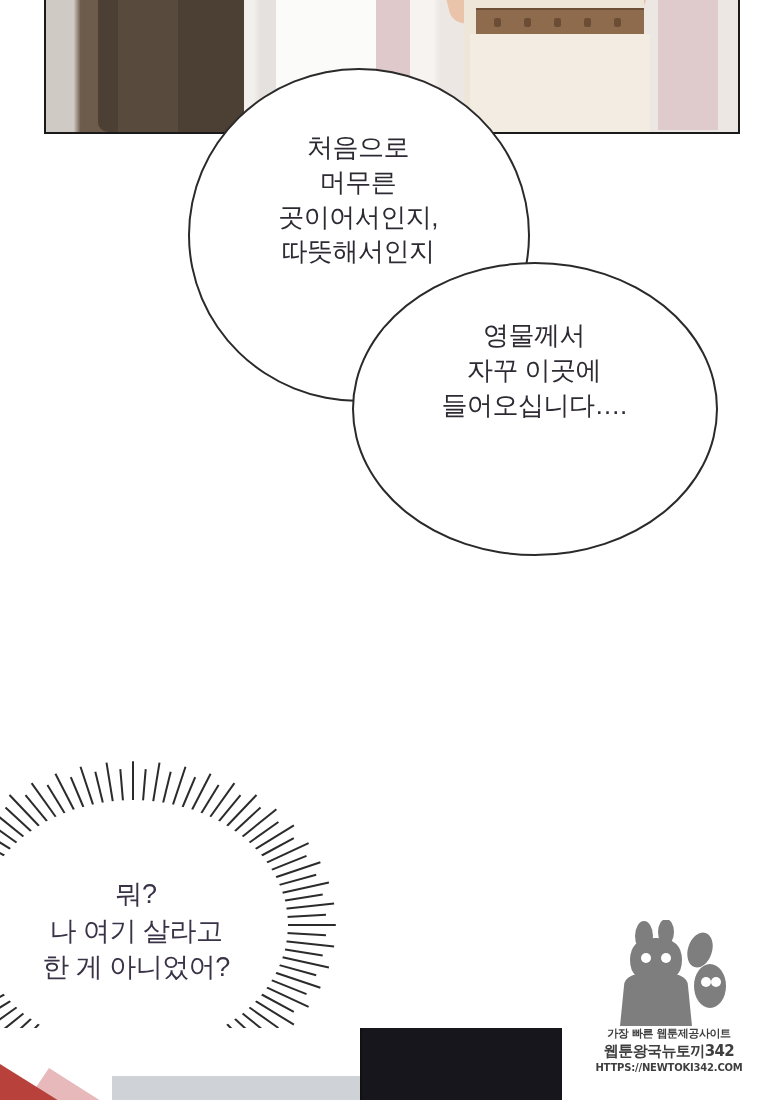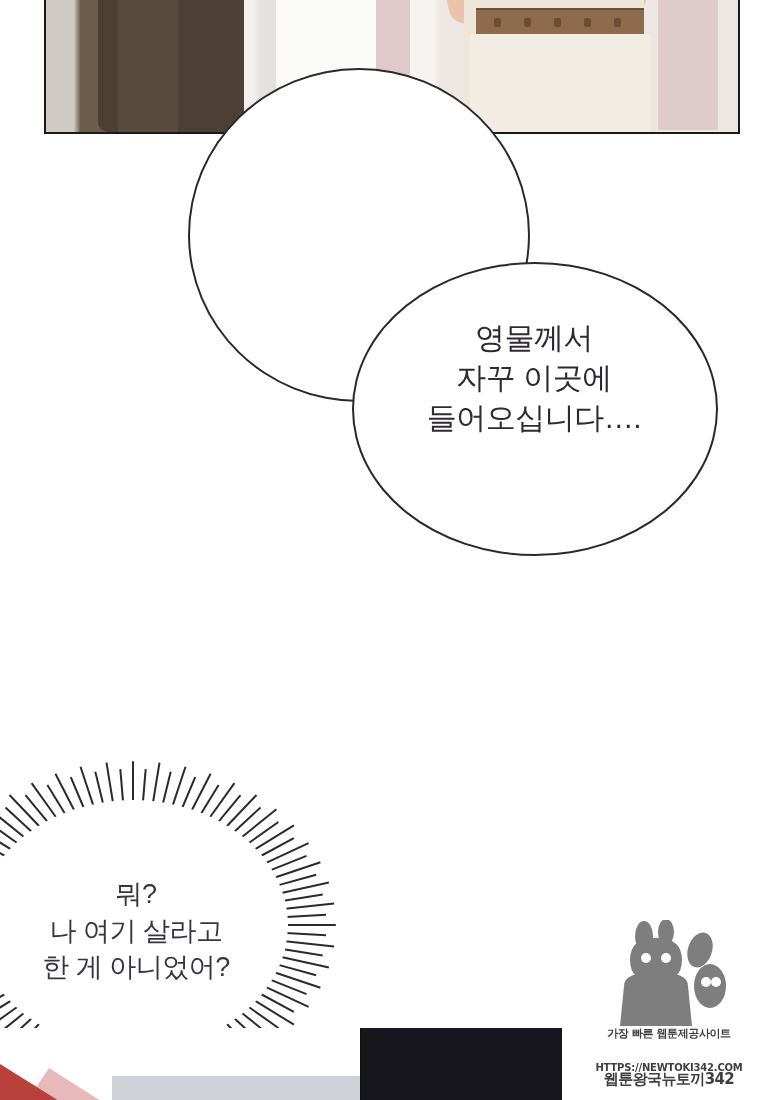--- a/index.html
+++ b/index.html
@@ -307,6 +307,10 @@
   <div class="cloud cloud-b"></div>
   <div class="cloud-mask mask-1"></div>
 
+  <div class="bubble-text bubble-text-a">처음으로
+머무른
+곳이어서인지,
+따뜻해서인지</div>
 
   <div class="bubble-text bubble-text-b">영물께서
 자꾸 이곳에

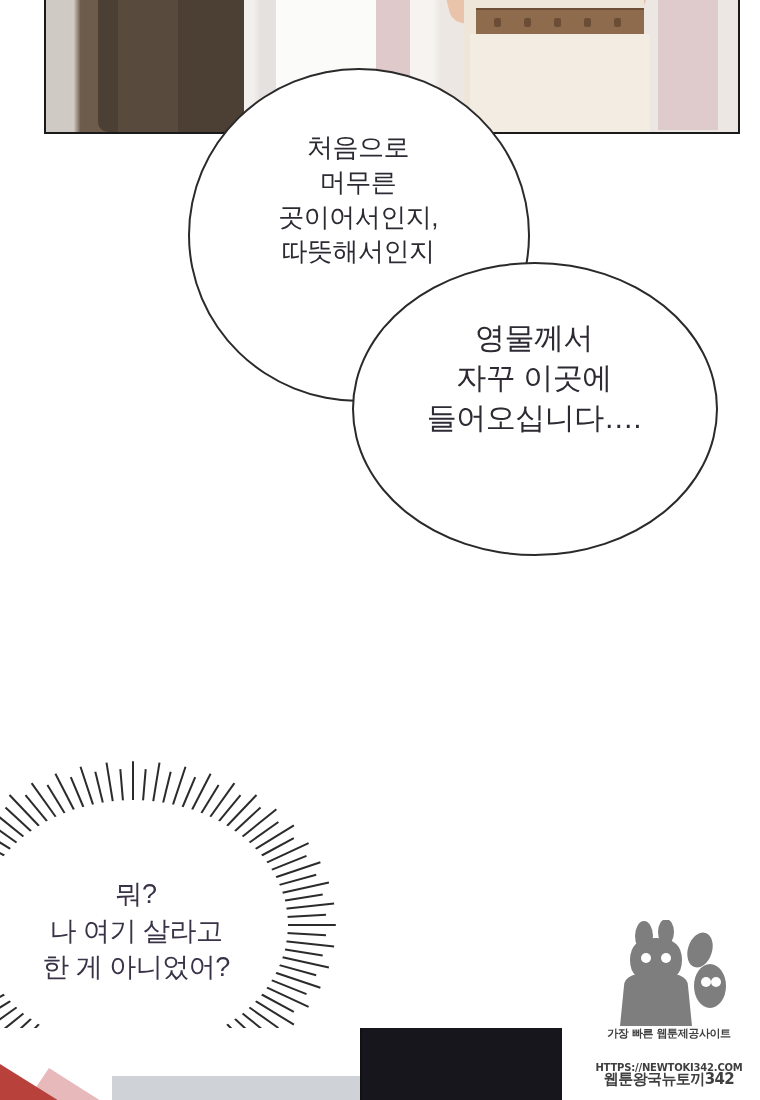--- a/index.html
+++ b/index.html
@@ -166,7 +166,7 @@
     left: 378px;
     top: 318px;
     width: 312px;
-    font-size: 30px;
+    font-size: 26px;
     letter-spacing: -0.5px;
   }
 

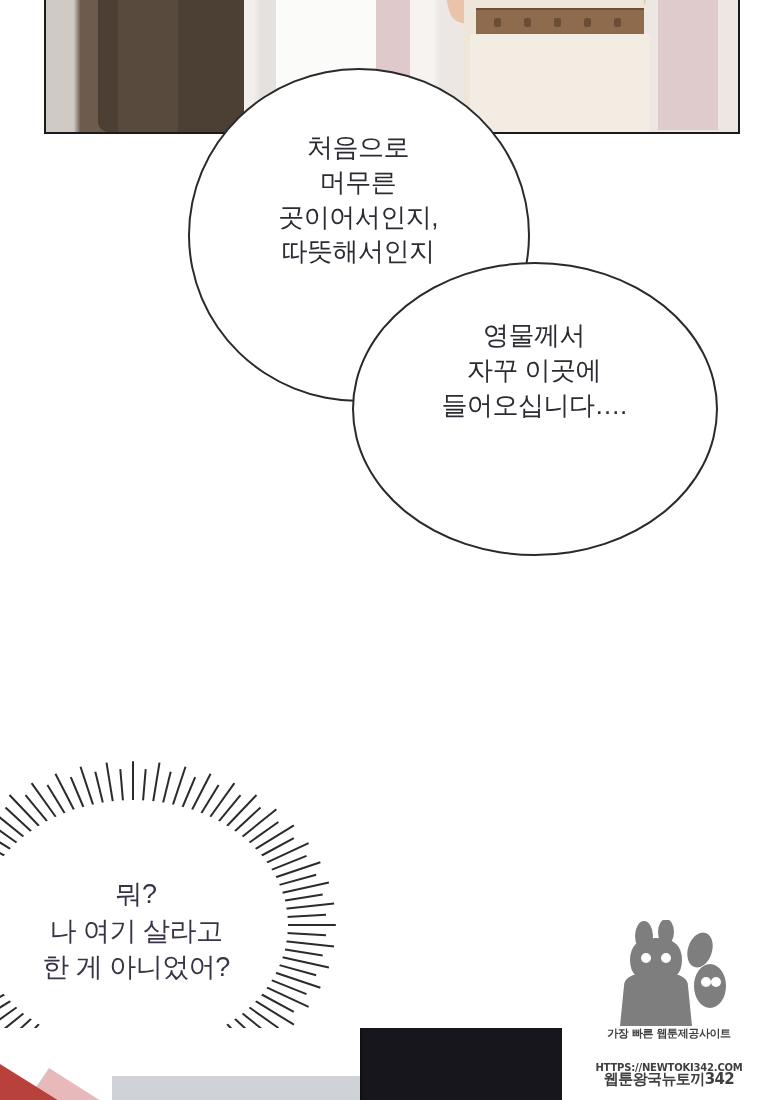--- a/index.html
+++ b/index.html
@@ -271,7 +271,7 @@
     color: #3f3f3f;
   }
   .wm-l1 { top: 106px; font-size: 11px; letter-spacing: -0.4px; }
-  .wm-l2 { top: 122px; font-size: 15px; letter-spacing: -0.6px; margin-top: 28px; }
+  .wm-l2 { top: 122px; font-size: 15px; letter-spacing: -0.6px; }
   .wm-l3 { top: 142px; font-size: 10px; letter-spacing: -0.2px; }
 </style>
 </head>

